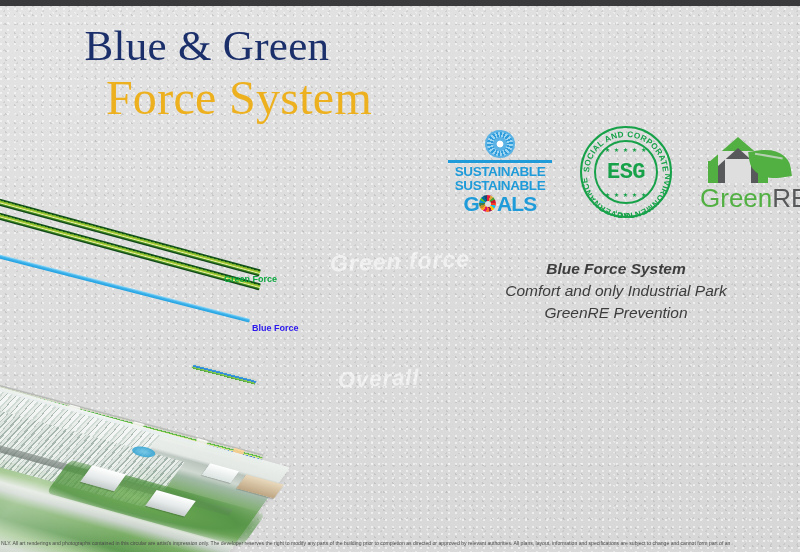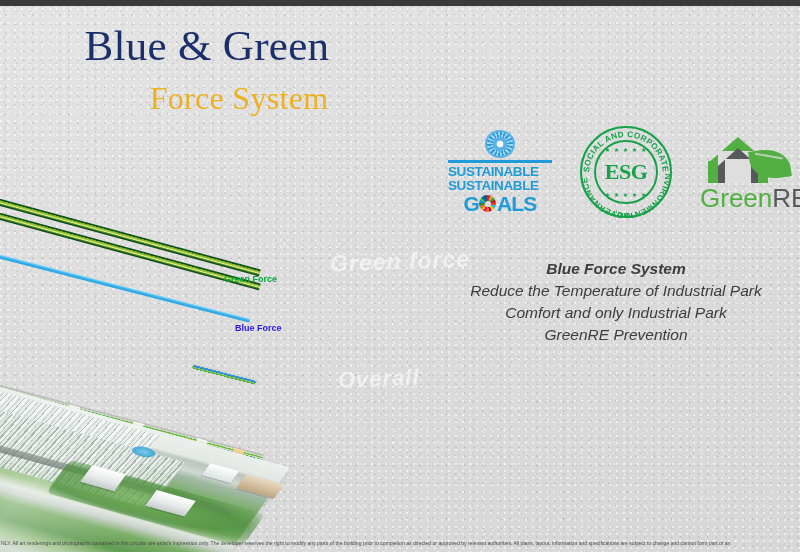--- a/index.html
+++ b/index.html
@@ -51,7 +51,7 @@
   }
   .title-line2 {
     font-family: "Liberation Serif", serif;
-    font-size: 32px;
+    font-size: 48px;
     line-height: 52px;
     color: #edb01f;
     margin-left: 58px;

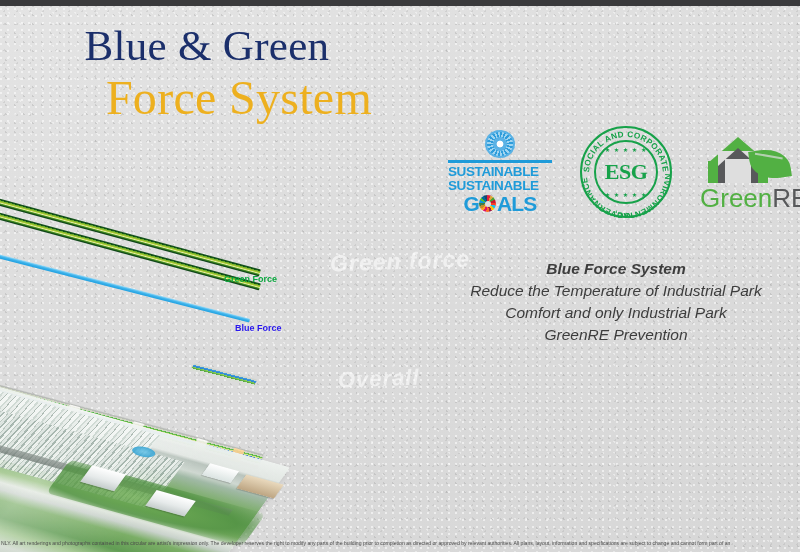--- a/index.html
+++ b/index.html
@@ -305,6 +305,7 @@
     font-size: 13.5px;
     line-height: 14px;
     letter-spacing: -0.4px;
+    text-align: center;
   }
   .sdg .goals {
     font-size: 21px;

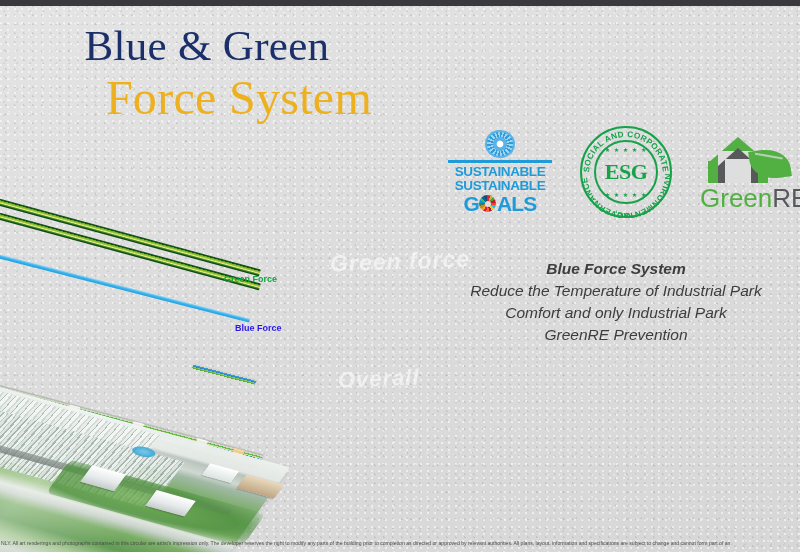--- a/index.html
+++ b/index.html
@@ -357,7 +357,7 @@
     left: 0; right: 0; top: 50%;
     transform: translateY(-50%);
     text-align: center;
-    font-family: Liberation Serif, serif;
+    font-family: Liberation Mono, monospace;
     font-weight: 700;
     font-size: 22px;
     color: #17a24a;

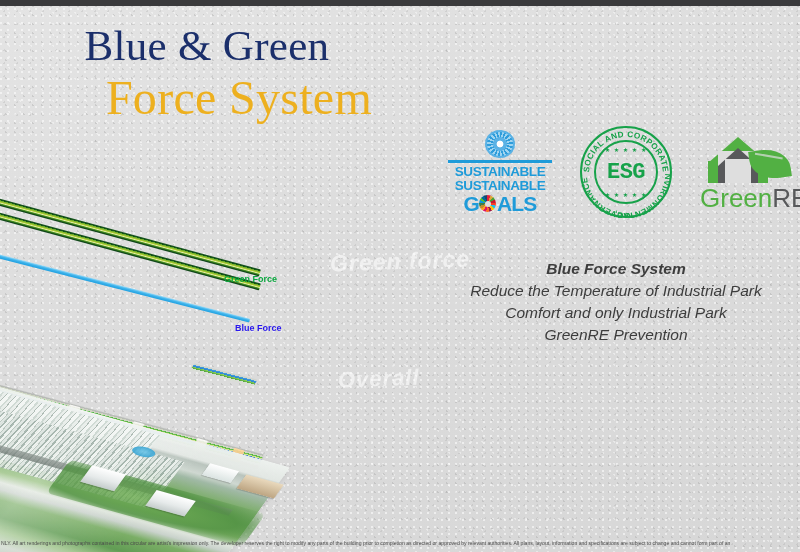--- a/index.html
+++ b/index.html
@@ -583,7 +583,6 @@
 
   <div class="features">
     <div class="head">Blue Force System</div>
-    <div>Reduce the Temperature of Industrial Park</div>
     <div>Comfort and only Industrial Park</div>
     <div>GreenRE Prevention</div>
   </div>

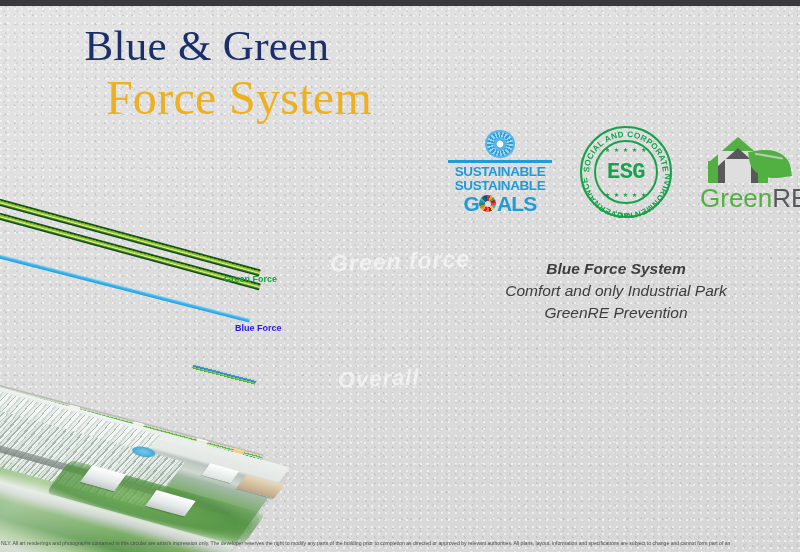--- a/index.html
+++ b/index.html
@@ -150,7 +150,7 @@
     font-weight: 700;
   }
   .label-green { left: 224px; top: 114px; color: #0aa83f; }
-  .label-blue  { left: 211px; top: 163px; color: #2a18ee; padding-left: 24px; }
+  .label-blue  { left: 228px; top: 163px; color: #2a18ee; padding-left: 24px; }
 
   
   .aerial {

